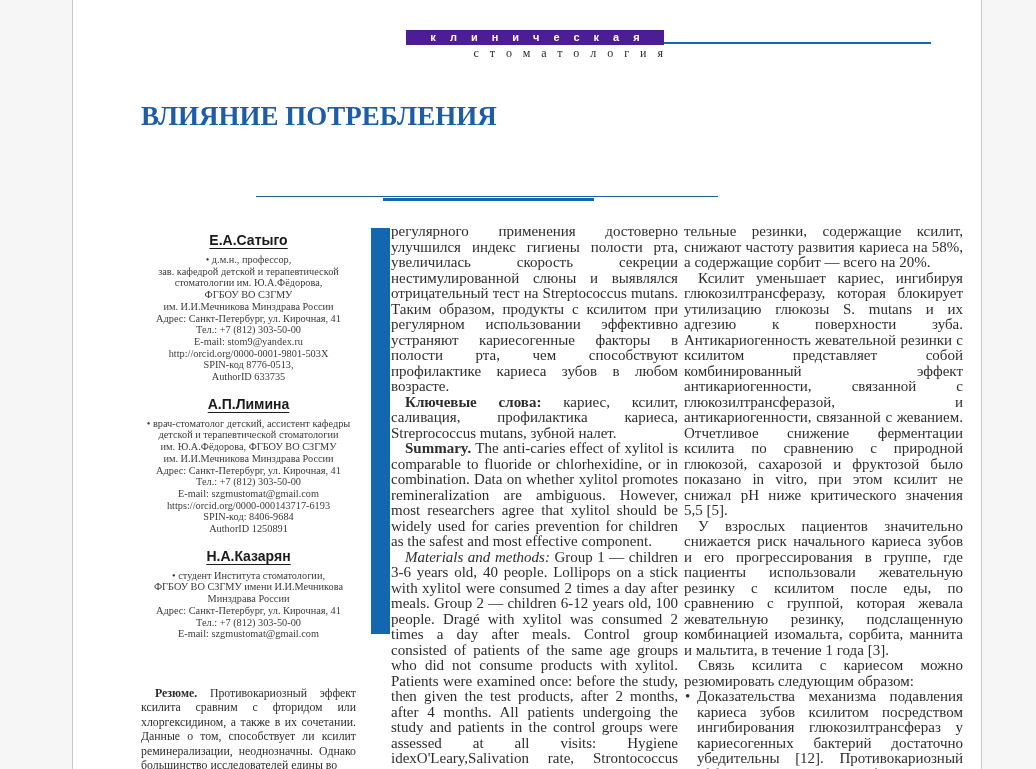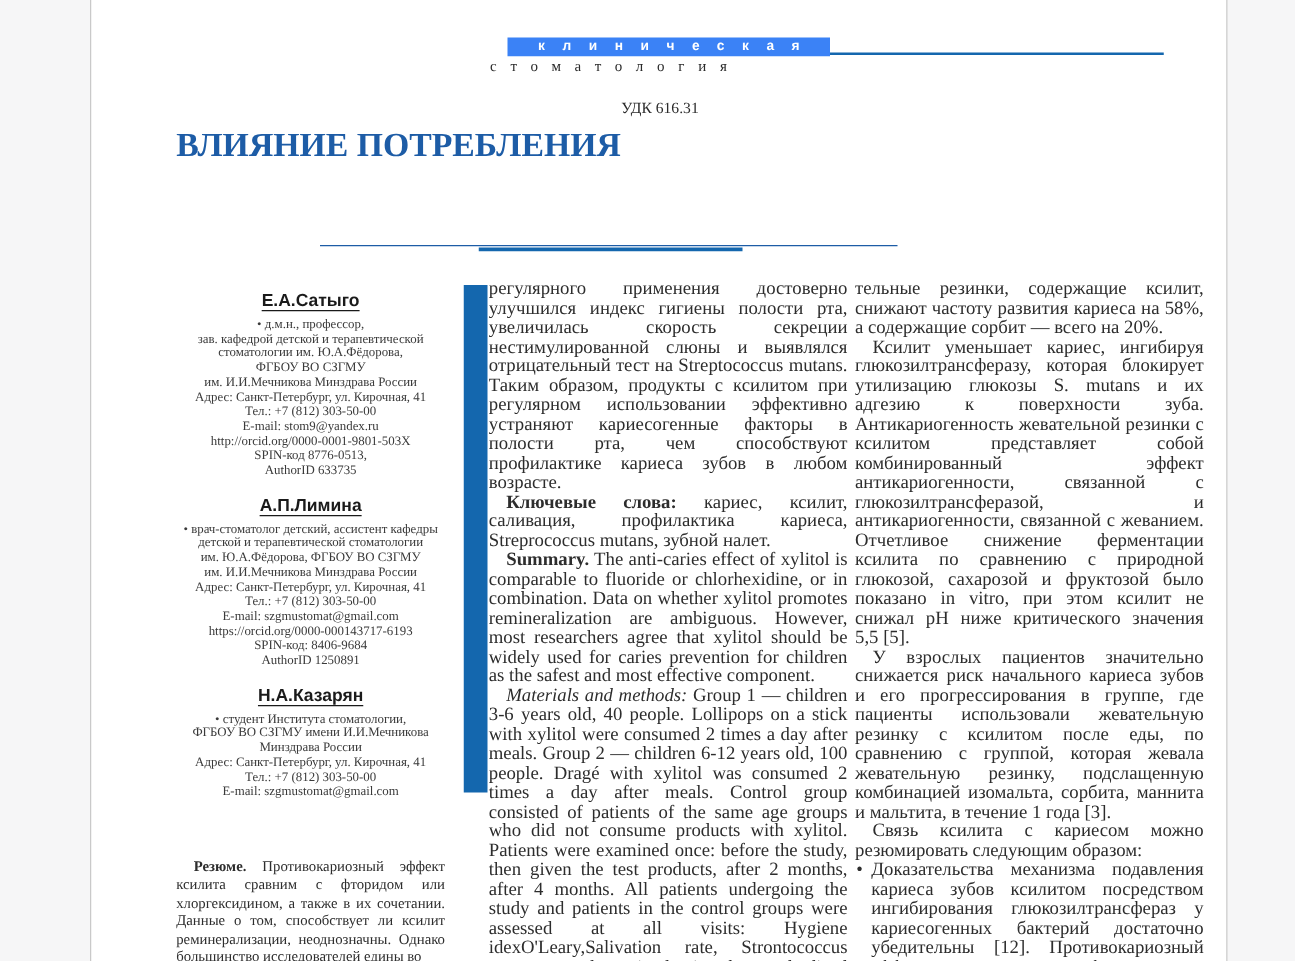--- a/index.html
+++ b/index.html
@@ -17,7 +17,7 @@
   
   .series-bar{
     position:absolute;left:333px;top:30px;width:258px;height:15px;
-    background:#3b82f6;color:#ffffff;
+    background:#4c1d95;color:#ffffff;
     font-family:"Liberation Sans", sans-serif;font-weight:bold;font-size:11px;
     letter-spacing:14px;text-indent:14px;text-align:center;line-height:15px;
   }

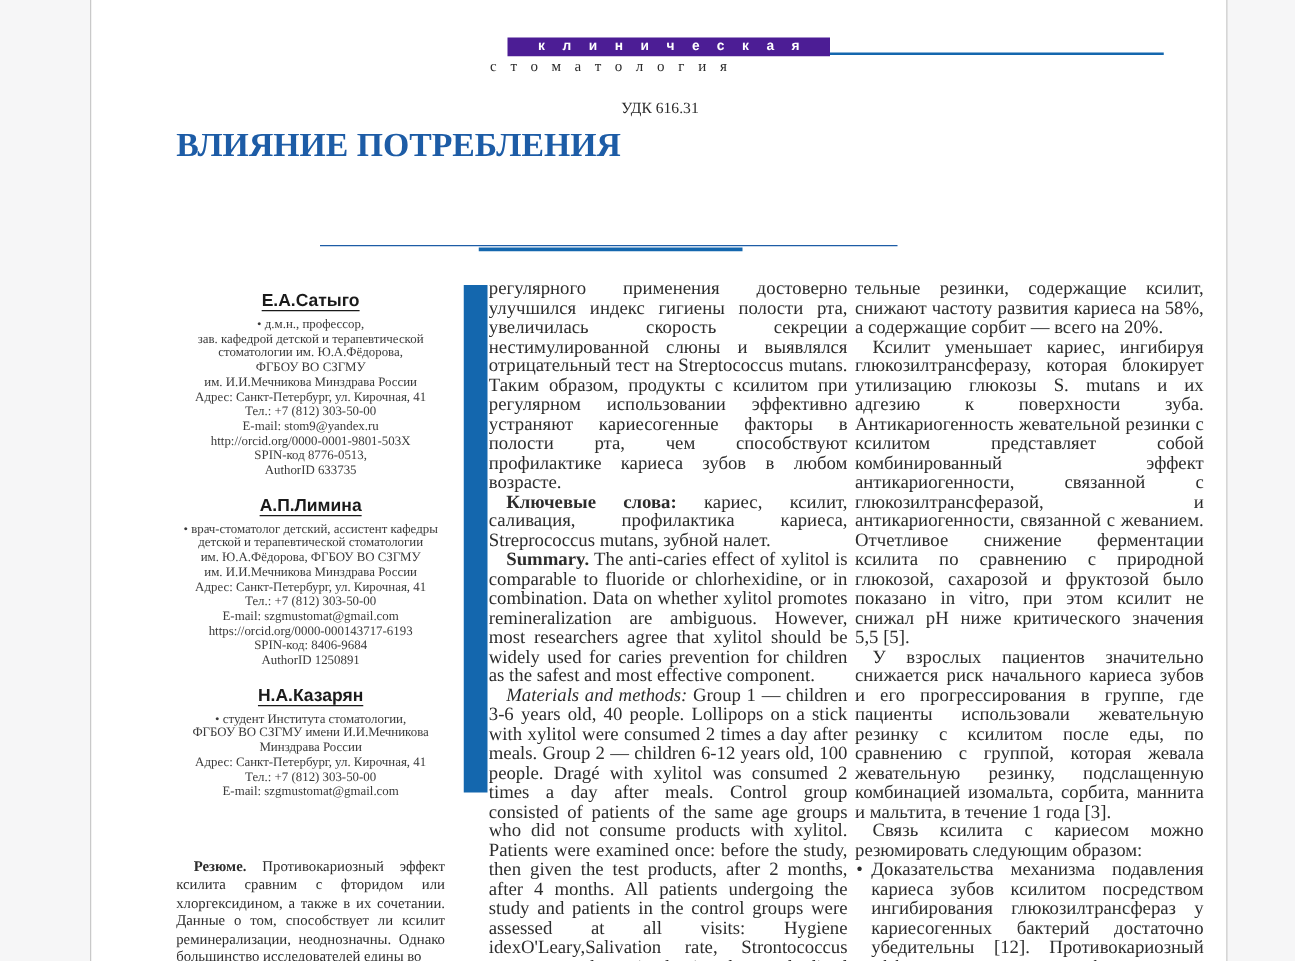--- a/index.html
+++ b/index.html
@@ -25,8 +25,8 @@
     position:absolute;left:591px;top:42px;width:267px;height:2px;background:#1467ae;
   }
   .journal-subtitle{
-    position:absolute;left:308px;top:46px;width:278px;
-    color:#2b2b2b;font-size:12px;letter-spacing:11px;text-indent:11px;text-align:left;
+    position:absolute;left:323px;top:46px;width:278px;
+    color:#2b2b2b;font-size:12px;letter-spacing:11px;text-indent:11px;text-align:right;
   }
   .udc{
     position:absolute;left:0;top:79px;width:910px;text-align:center;

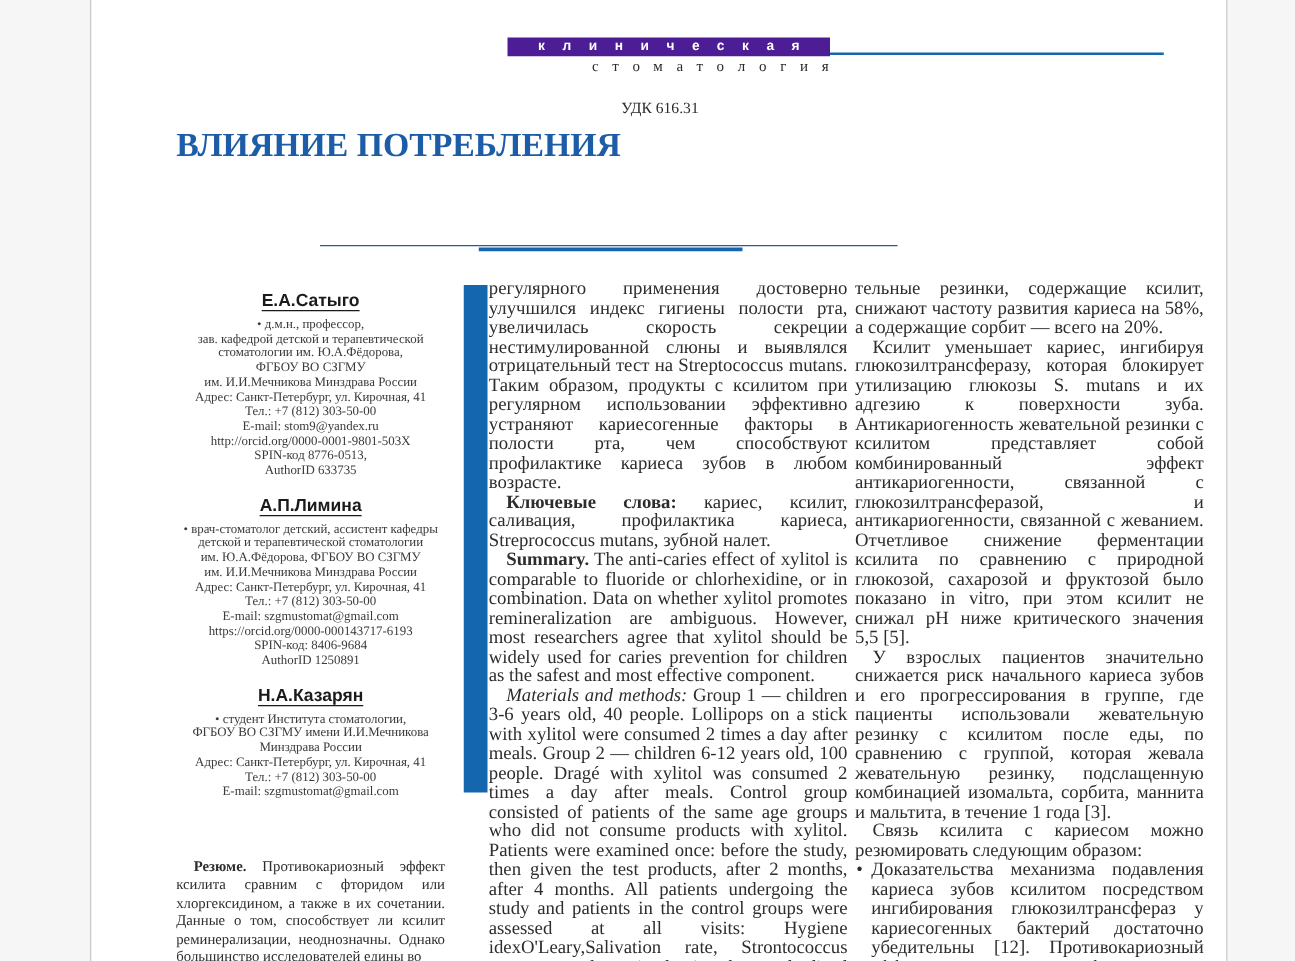--- a/index.html
+++ b/index.html
@@ -85,7 +85,6 @@
   <div class="series-rule"></div>
   <div class="journal-subtitle">стоматология</div>
 
-  <div class="udc">УДК 616.31</div>
 
   <div class="title-wrap">
     <div class="title-main">ВЛИЯНИЕ ПОТРЕБЛЕНИЯ</div>

